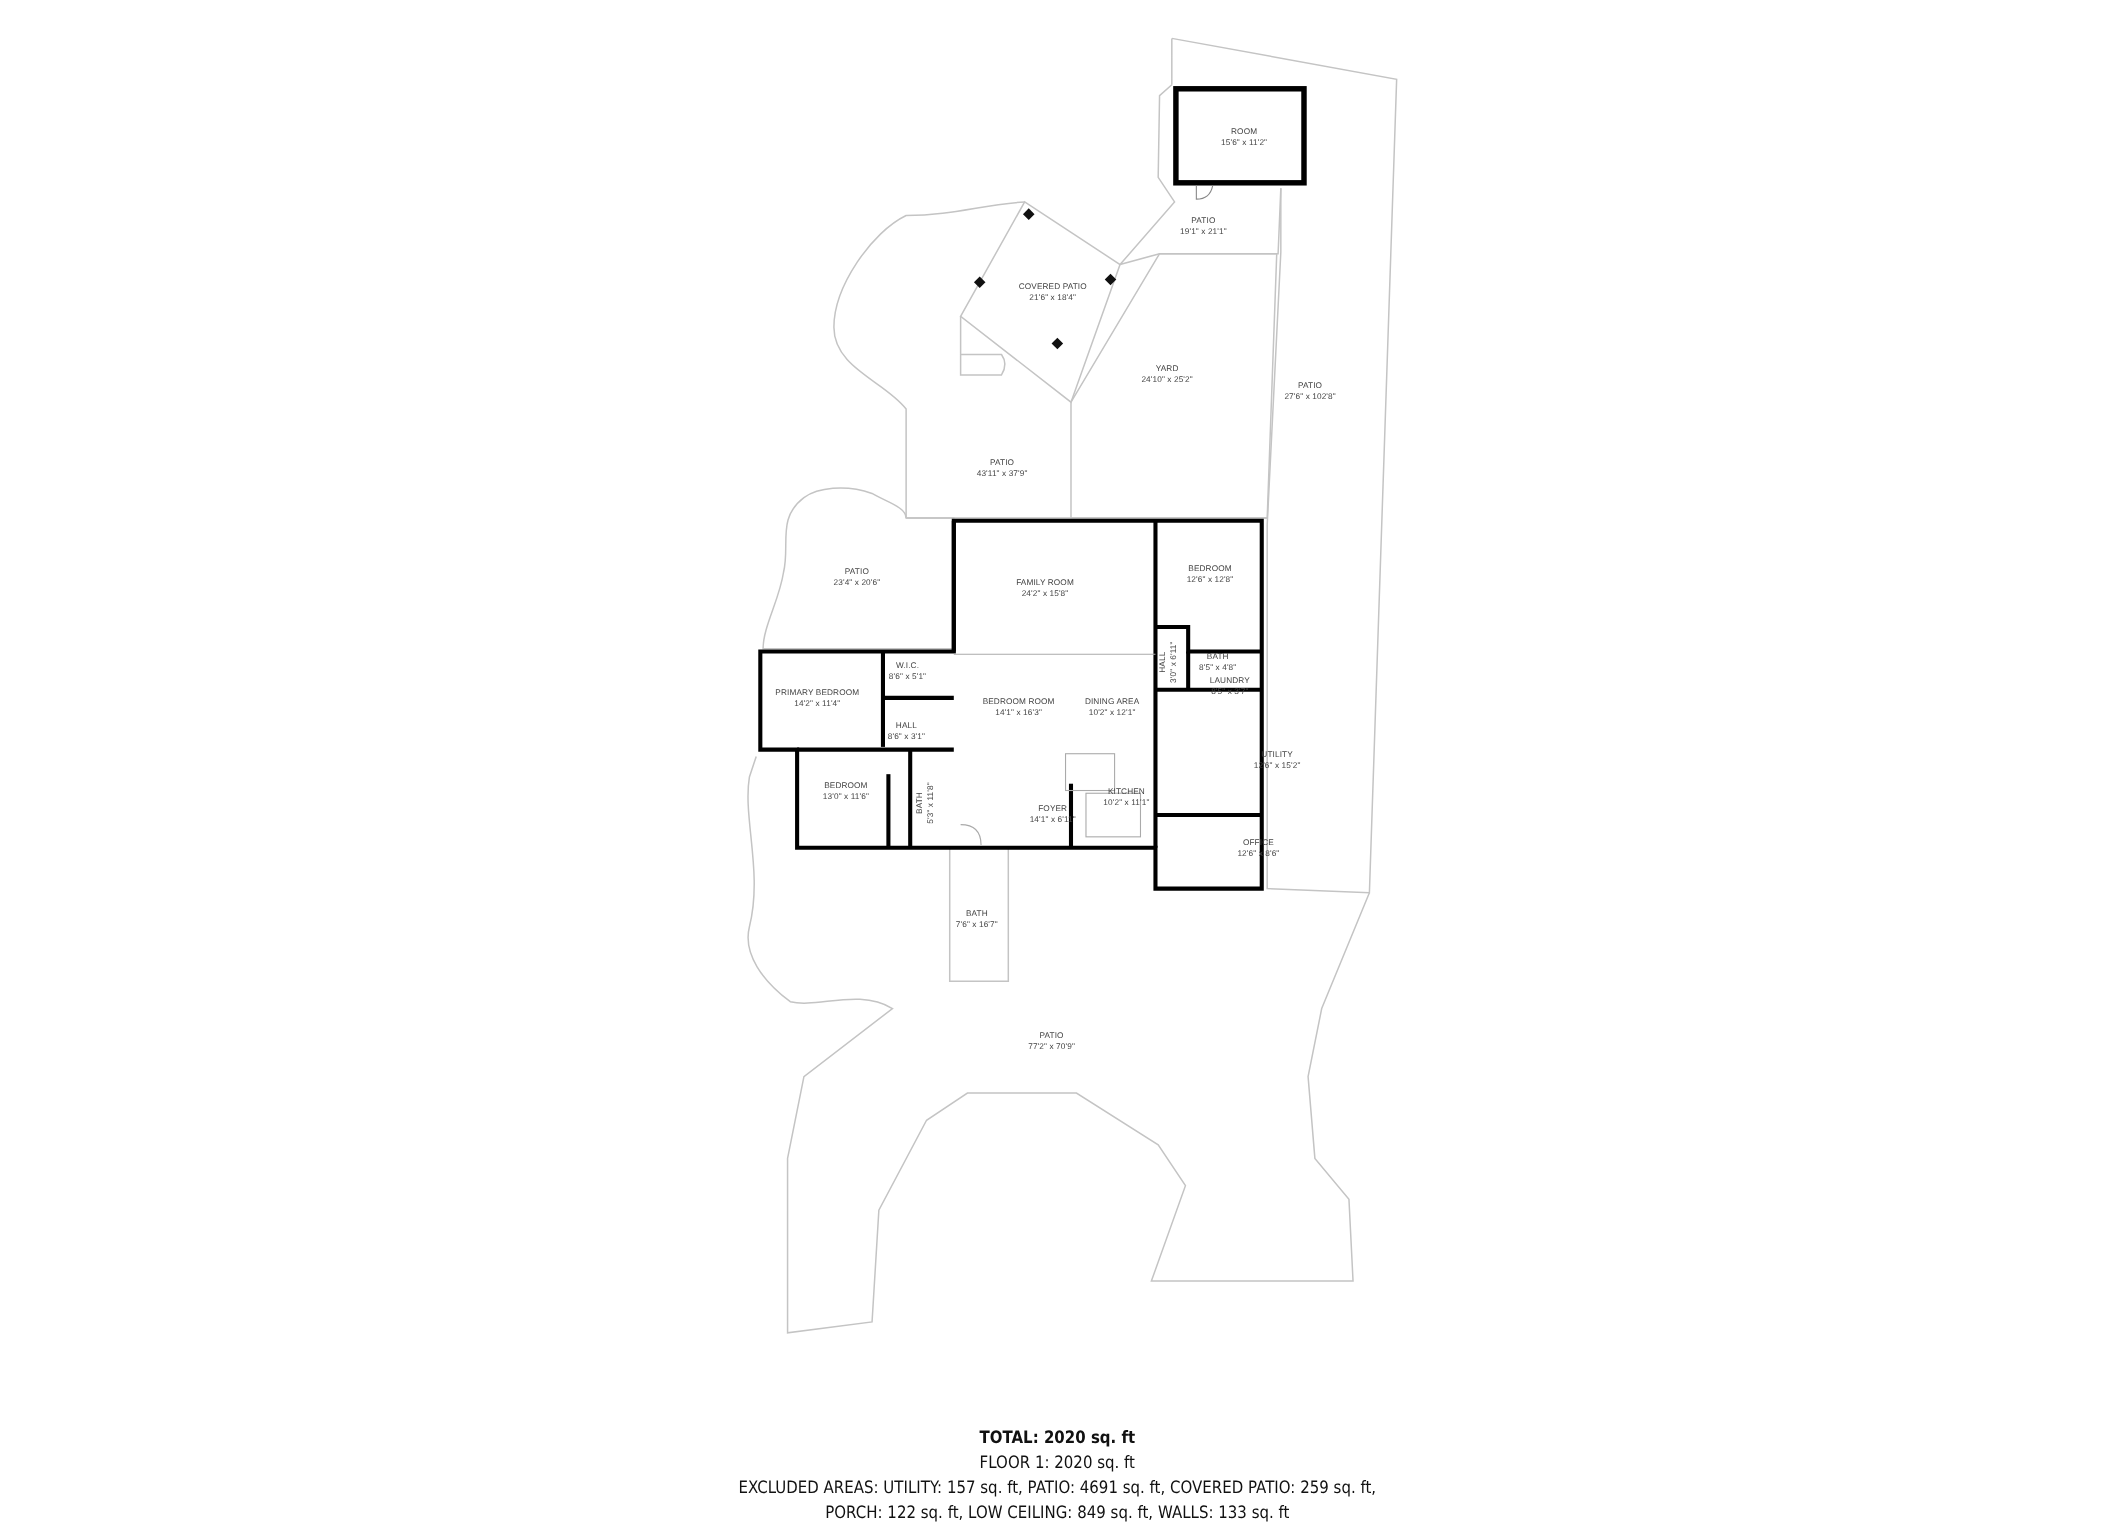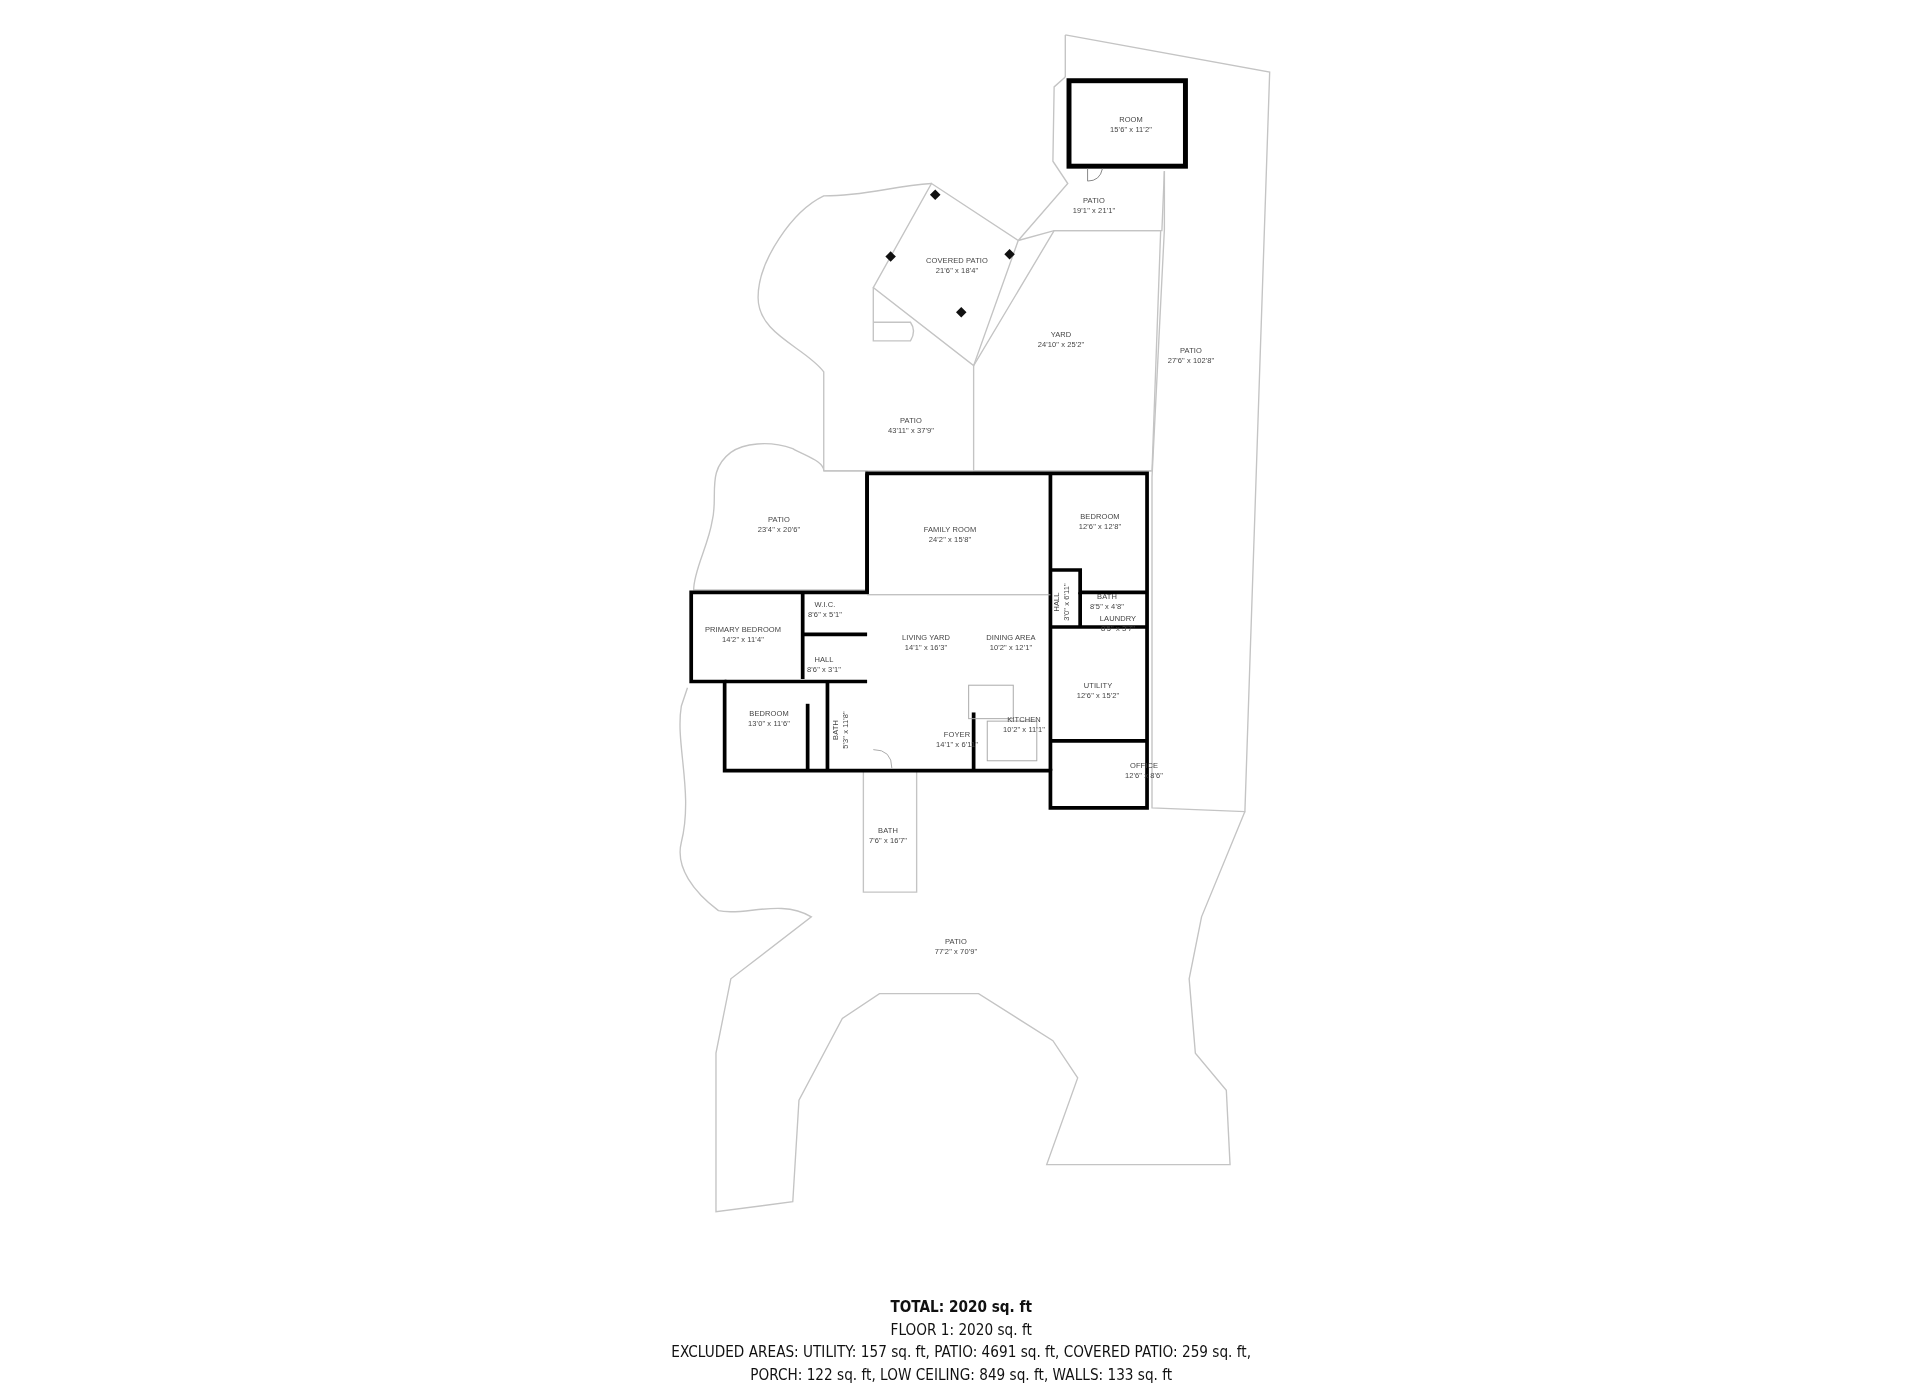--- a/index.html
+++ b/index.html
@@ -126,7 +126,7 @@
     <span class="dim">8'5" x 3'7"</span>
   </div>
 <div class="lbl" style="left:926px;top:643px;">
-    <span class="nm">LIVING YARD</span>
+    <span class="nm">BEDROOM ROOM</span>
     <span class="dim">14'1" x 16'3"</span>
   </div>
 <div class="lbl" style="left:1011px;top:643px;">

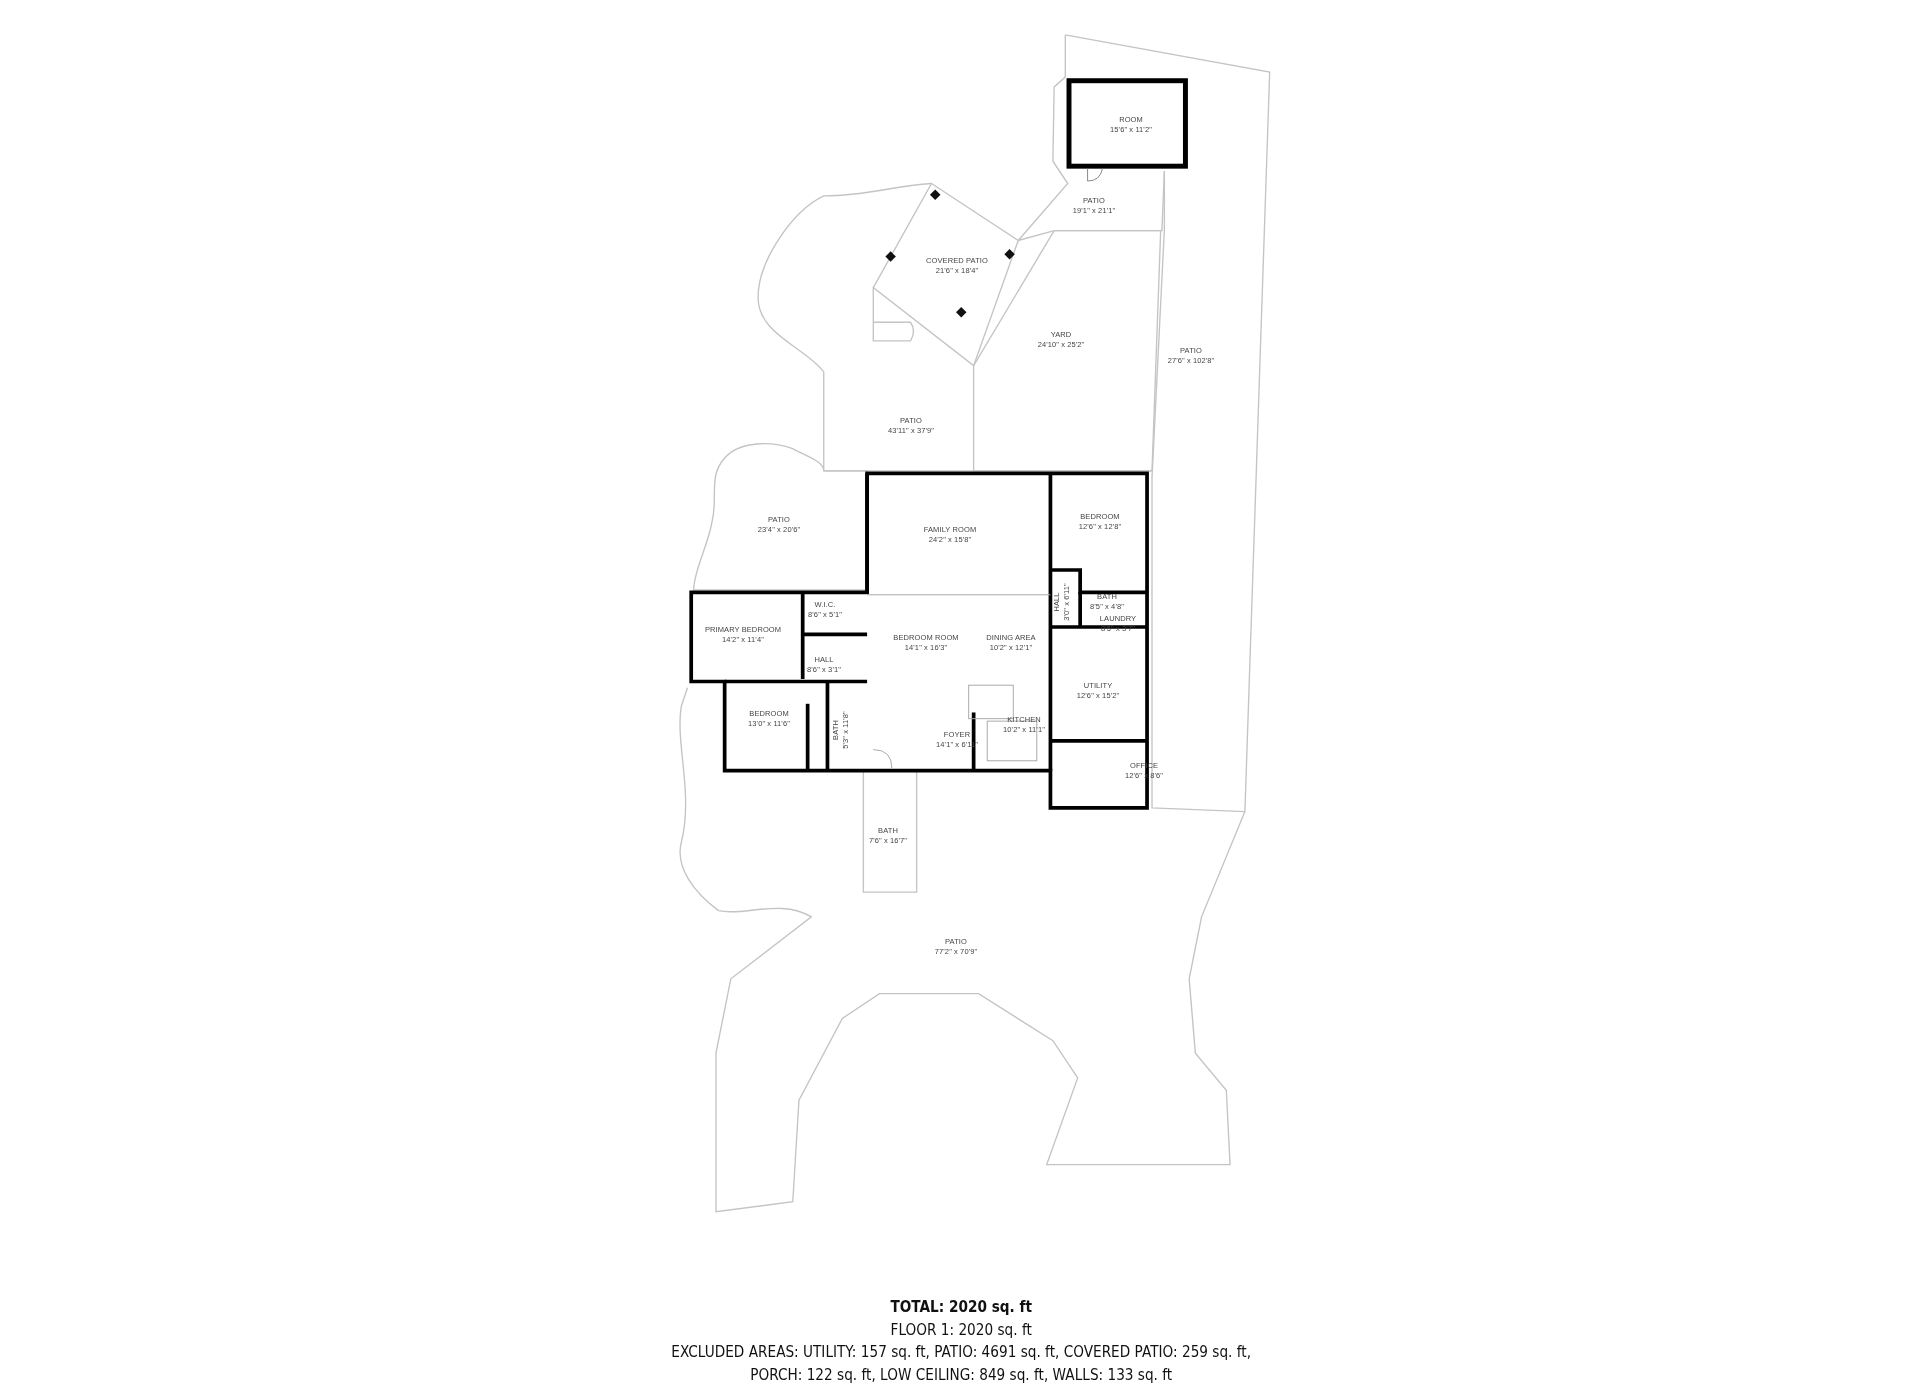--- a/index.html
+++ b/index.html
@@ -137,7 +137,7 @@
     <span class="nm">HALL</span>
     <span class="dim">8'6" x 3'1"</span>
   </div>
-<div class="lbl" style="left:1098px;top:691px;">
+<div class="lbl" style="left:1161px;top:691px;">
     <span class="nm">UTILITY</span>
     <span class="dim">12'6" x 15'2"</span>
   </div>

